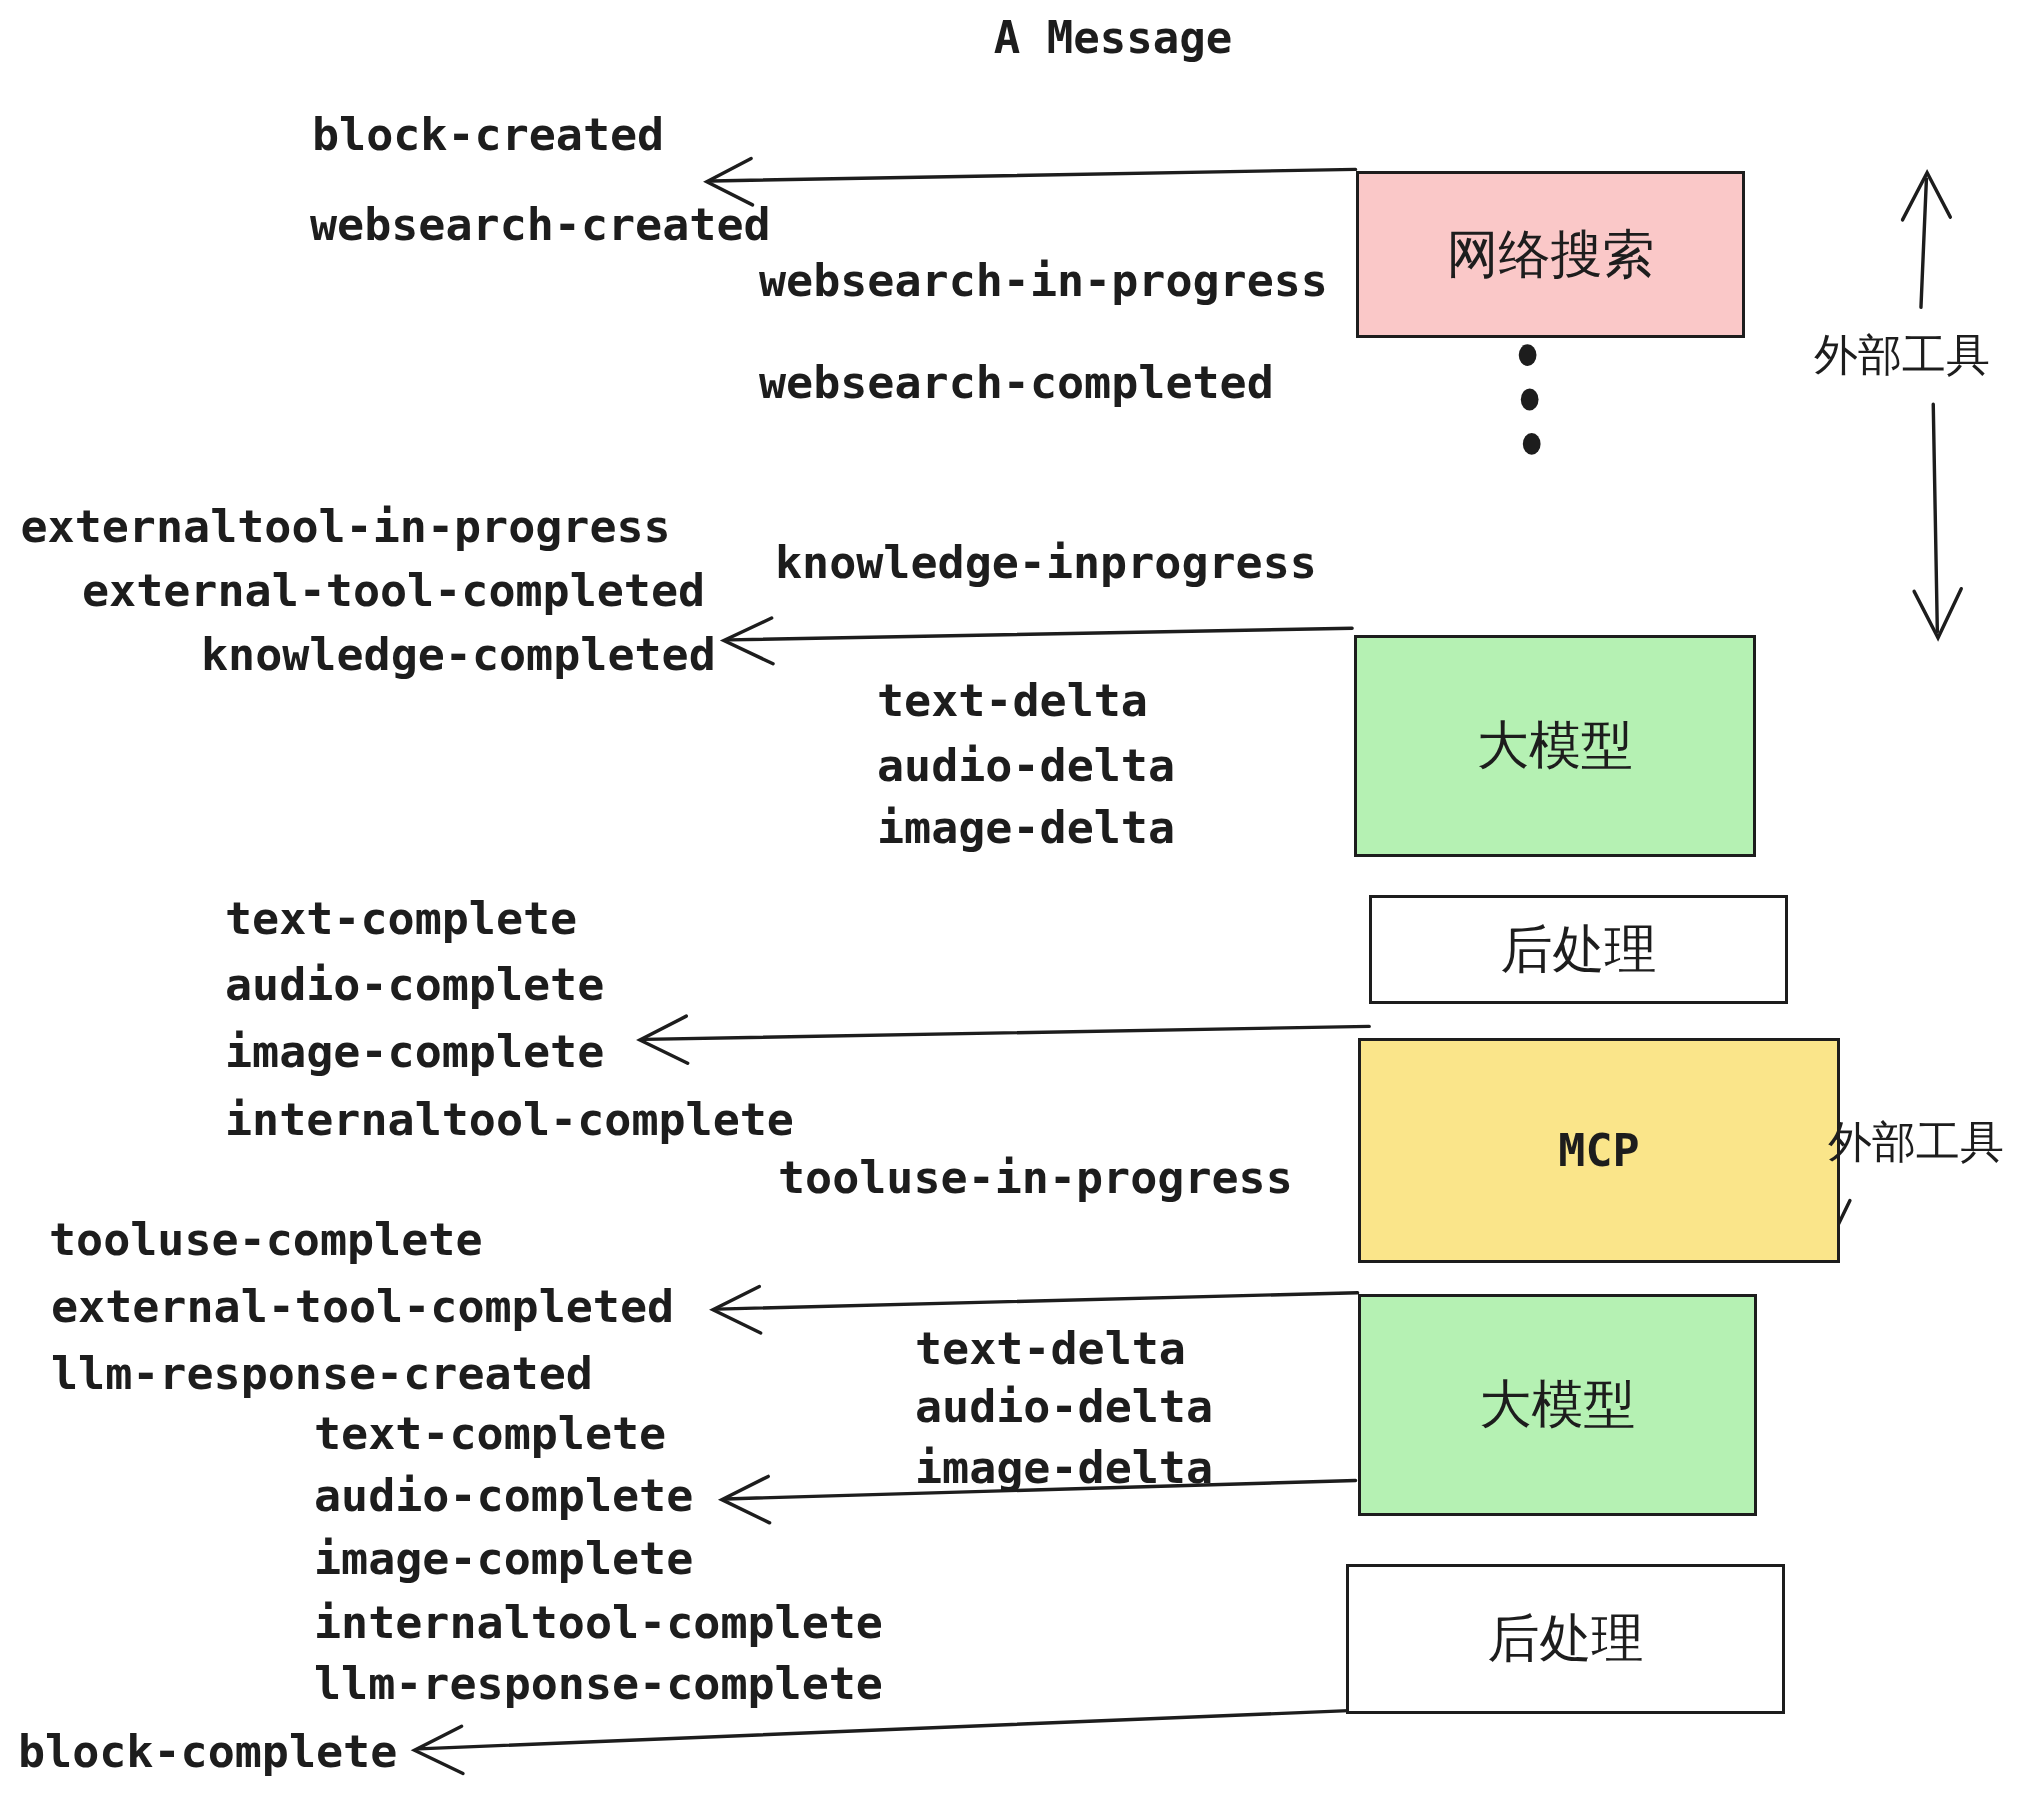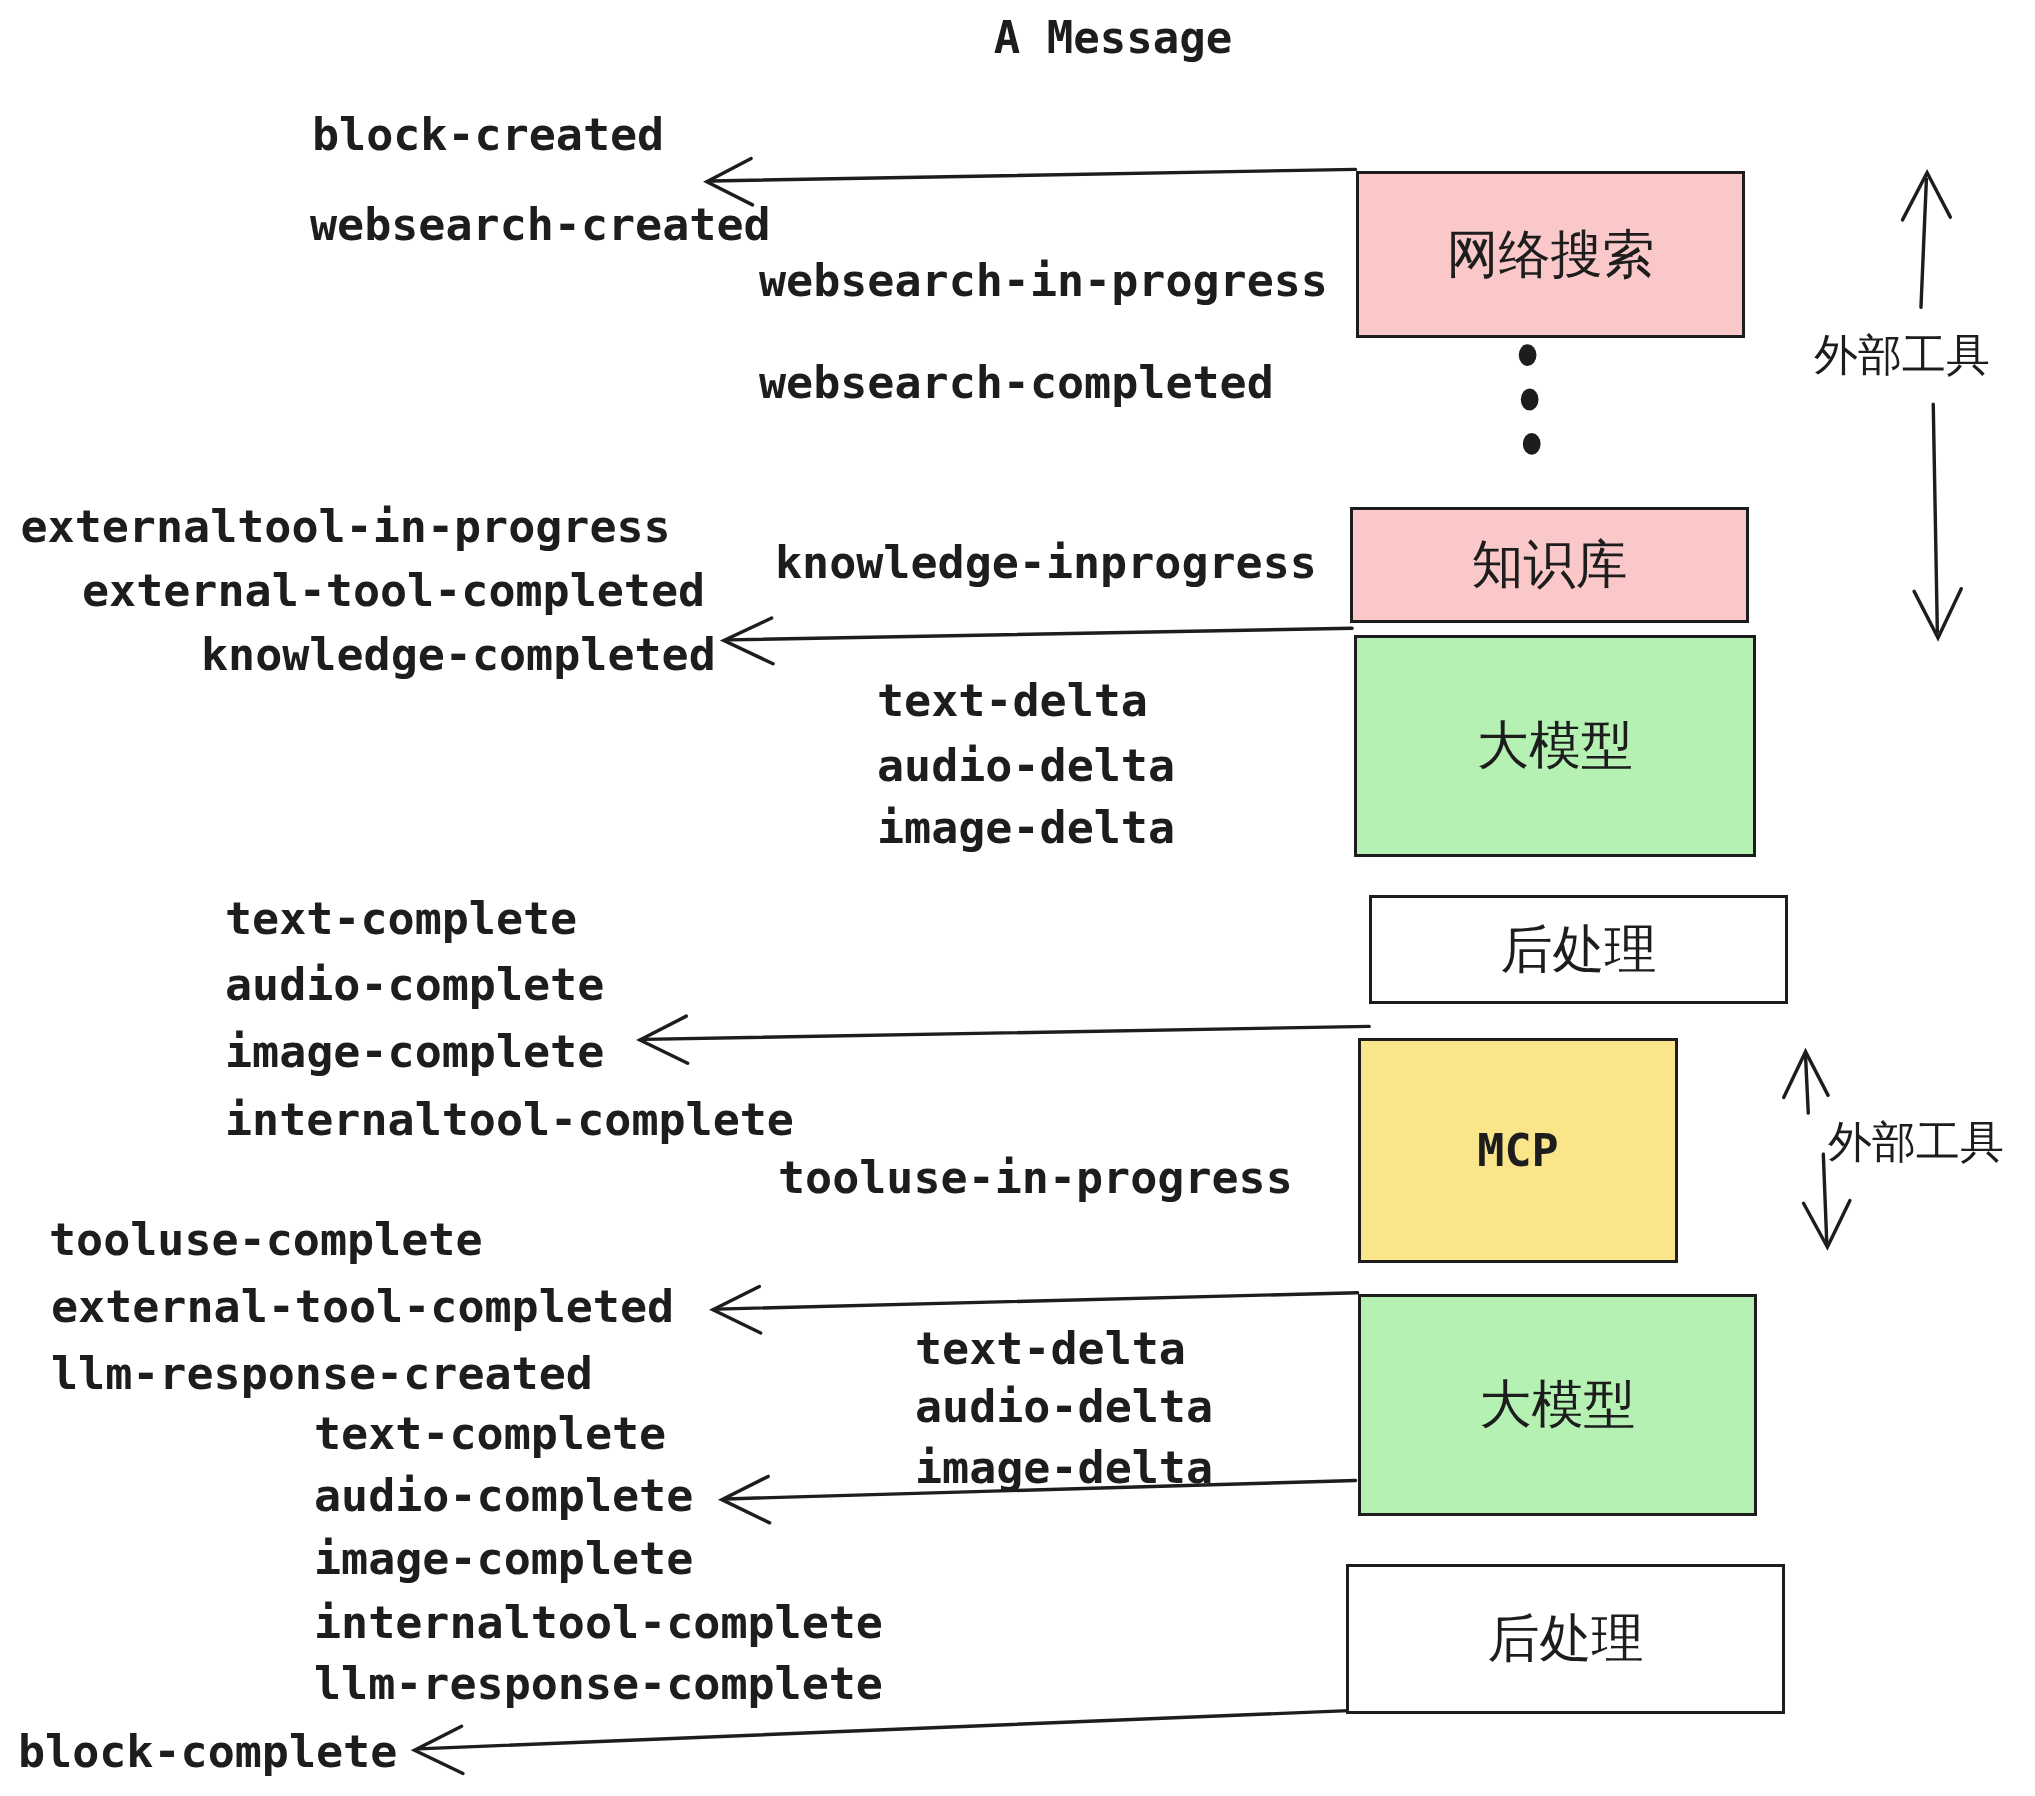--- a/index.html
+++ b/index.html
@@ -109,9 +109,6 @@
   <div class="node" style="left: 1356px; top: 171px; width: 389px; height: 167px; background: rgb(250, 200, 200);">
     <span class="nlabel">网络搜索</span>
   </div>
-  <div class="node" style="left: 1350px; top: 507px; width: 399px; height: 116px; background: rgb(250, 200, 200);">
-    <span class="nlabel">知识库</span>
-  </div>
   <div class="node" style="left: 1354px; top: 635px; width: 402px; height: 222px; background: rgb(181, 241, 179);">
     <span class="nlabel">大模型</span>
   </div>

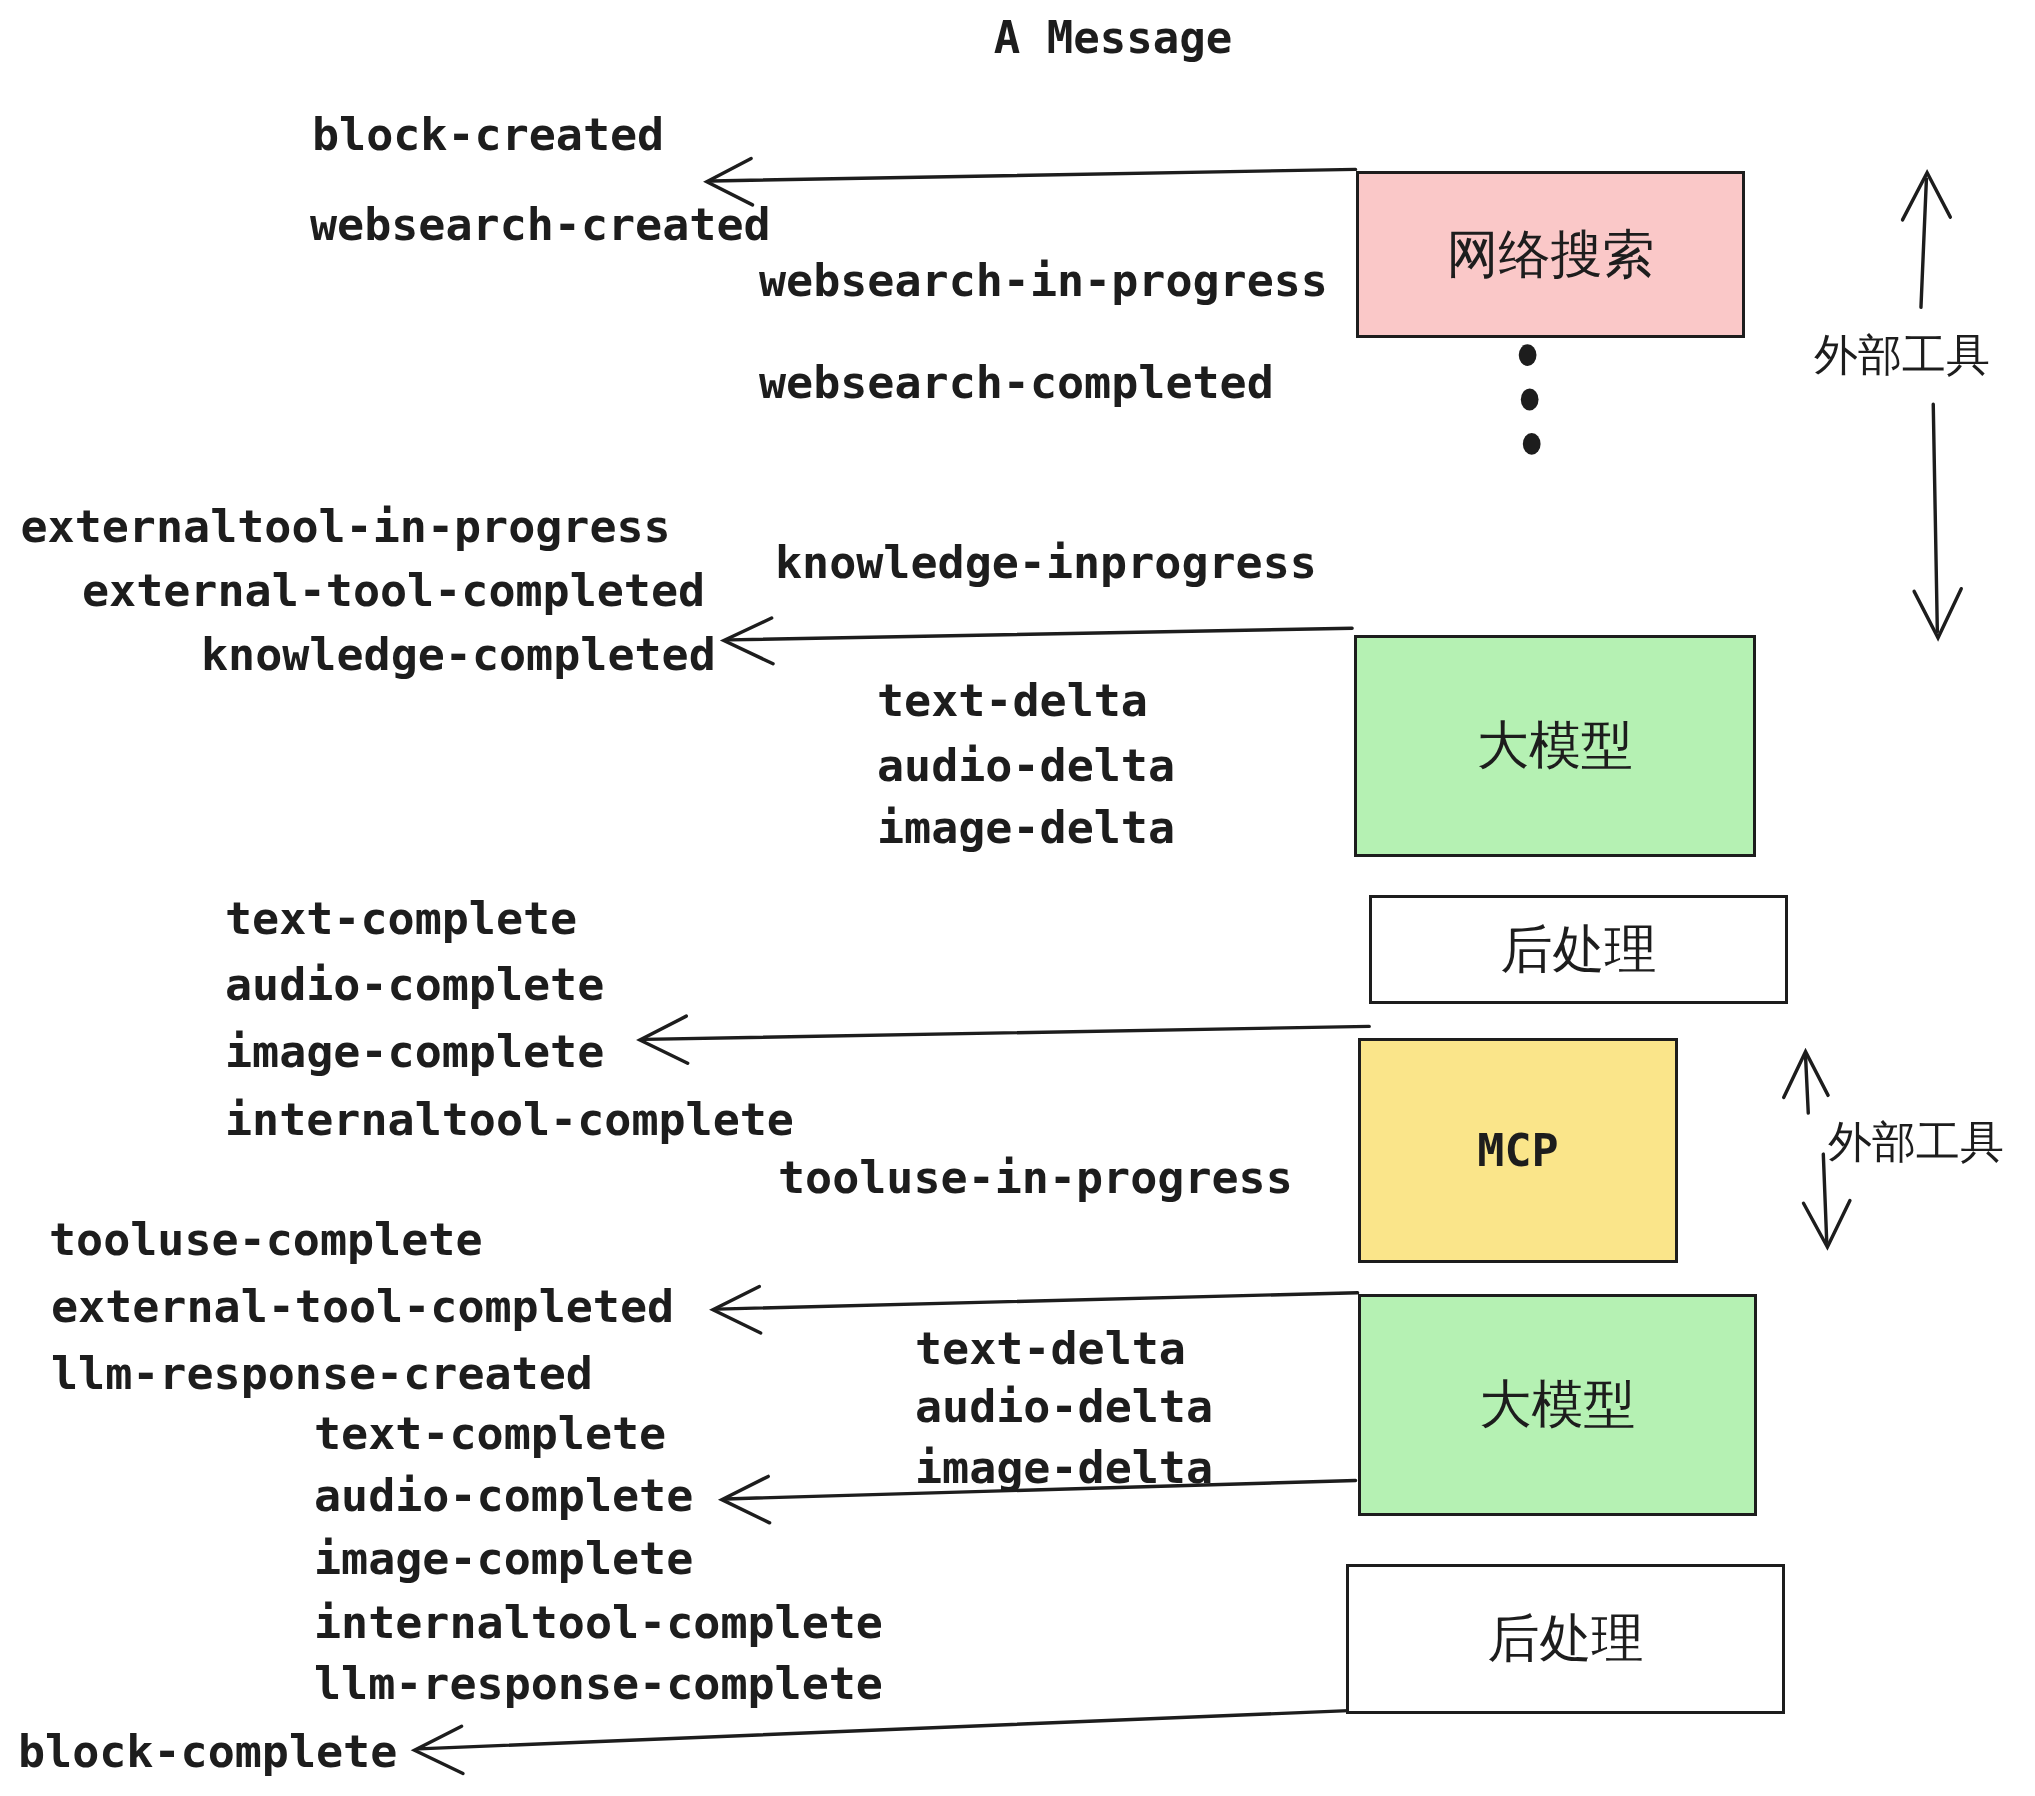--- a/index.html
+++ b/index.html
@@ -115,7 +115,7 @@
   <div class="node" style="left: 1369px; top: 895px; width: 419px; height: 109px; background: rgb(255, 255, 255);">
     <span class="nlabel">后处理</span>
   </div>
-  <div class="node" style="left: 1358px; top: 1038px; width: 320px; height: 225px; background: rgb(250, 229, 138);">
+  <div class="node" style="left: 1358px; top: 1038px; width: 482px; height: 225px; background: rgb(250, 229, 138);">
     <span class="nlabel mono">MCP</span>
   </div>
   <div class="node" style="left: 1358px; top: 1294px; width: 399px; height: 222px; background: rgb(181, 241, 179);">

